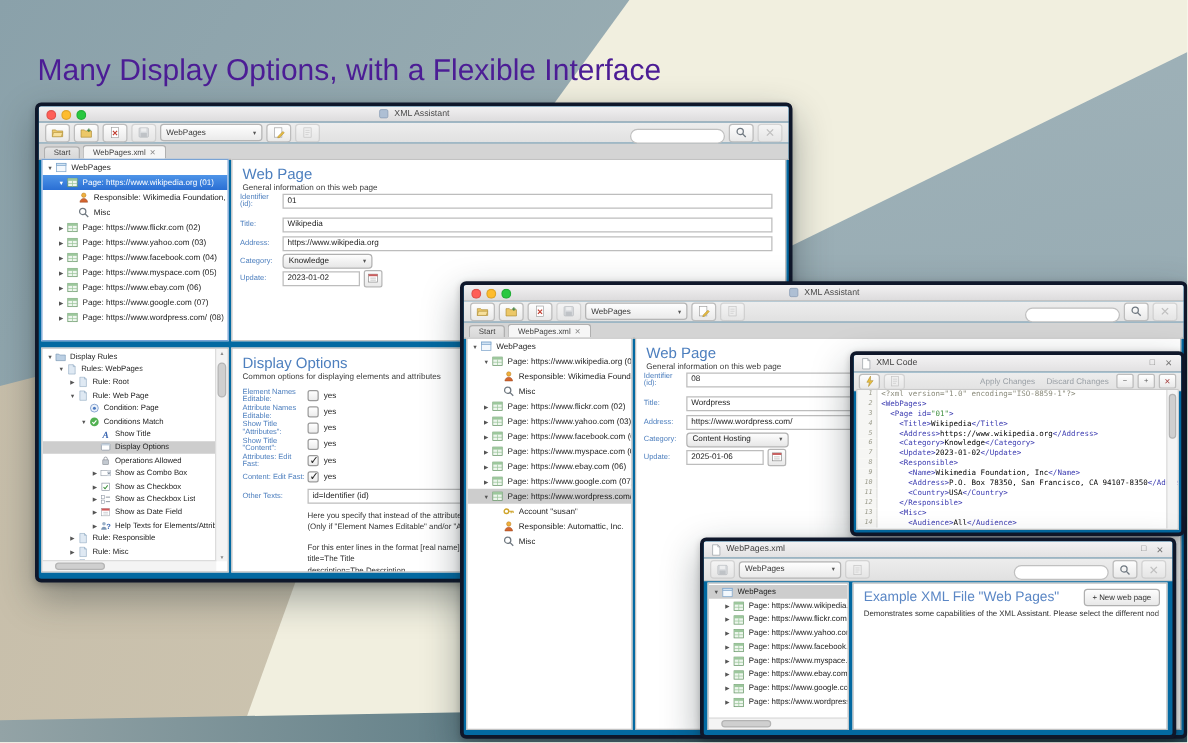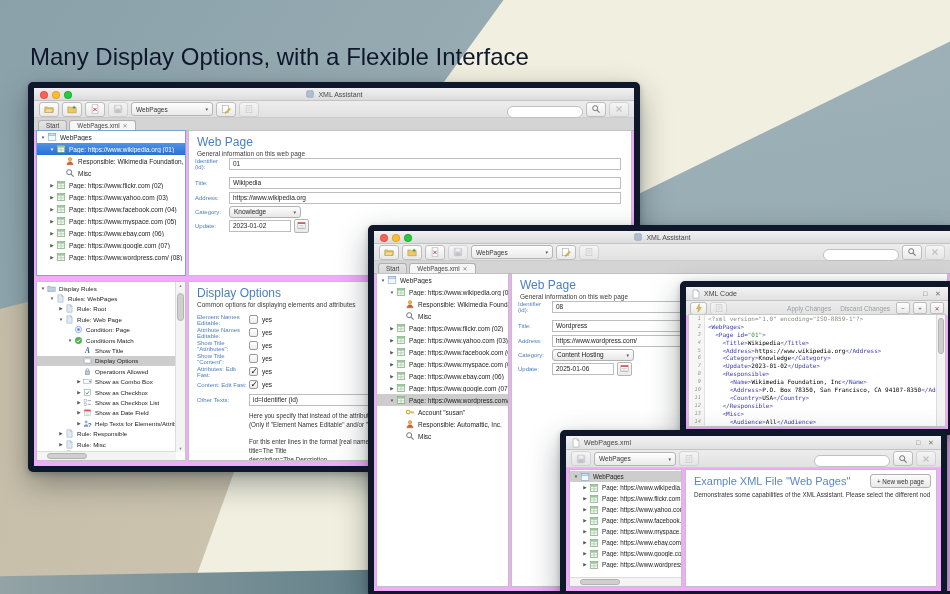--- a/index.html
+++ b/index.html
@@ -18,7 +18,7 @@
              background:linear-gradient(90deg,#93a3a6 0%,#5d7c85 45%,#3c5f6d 72%,#335664 100%);}
   
   .headline{position:absolute;left:30px;top:8px;font-size:27px;font-weight:bold;color:#3d4245;}
-  .subhead{position:absolute;left:30px;top:43px;font-size:24px;font-weight:400;color:#0f172a;}
+  .subhead{position:absolute;left:30px;top:43px;font-size:24px;font-weight:400;color:#4c1d95;}
   
   .win{position:absolute;background:#f0abfc;border:6px solid #0f172a;border-radius:5px;
        box-shadow:0 12px 30px rgba(20,35,40,.38),0 2px 6px rgba(0,0,0,.22);overflow:hidden;}

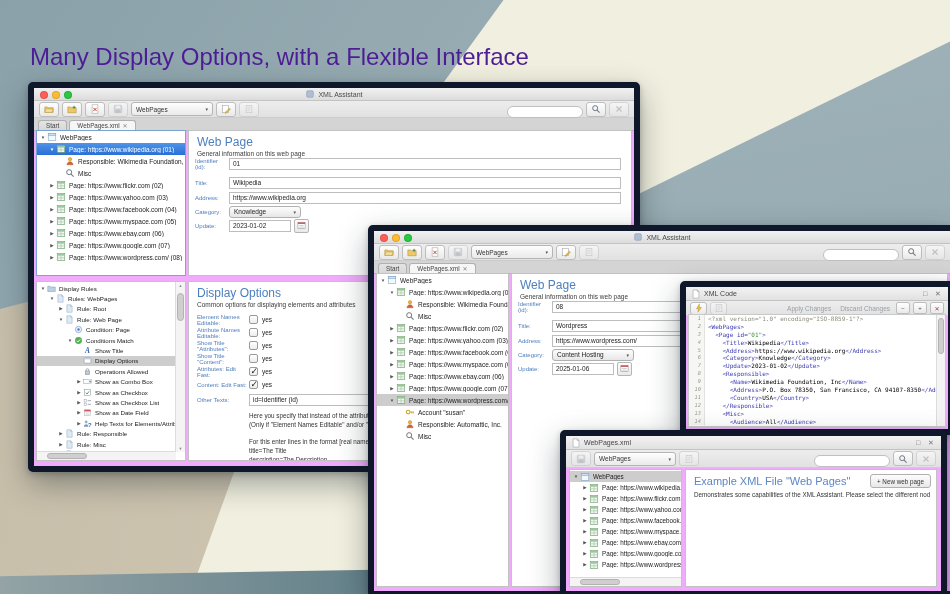--- a/index.html
+++ b/index.html
@@ -20,7 +20,7 @@
   .headline{position:absolute;left:30px;top:8px;font-size:27px;font-weight:bold;color:#3d4245;}
   .subhead{position:absolute;left:30px;top:43px;font-size:24px;font-weight:400;color:#4c1d95;}
   
-  .win{position:absolute;background:#f0abfc;border:6px solid #0f172a;border-radius:5px;
+  .win{position:absolute;background:#0369a1;border:3px solid #0f172a;border-radius:5px;
        box-shadow:0 12px 30px rgba(20,35,40,.38),0 2px 6px rgba(0,0,0,.22);overflow:hidden;}
   .titlebar{position:relative;height:12px;background:linear-gradient(#f2f1f2,#dddcdd);
             border-bottom:1px solid #c3c3c3;display:flex;align-items:center;justify-content:center;}

